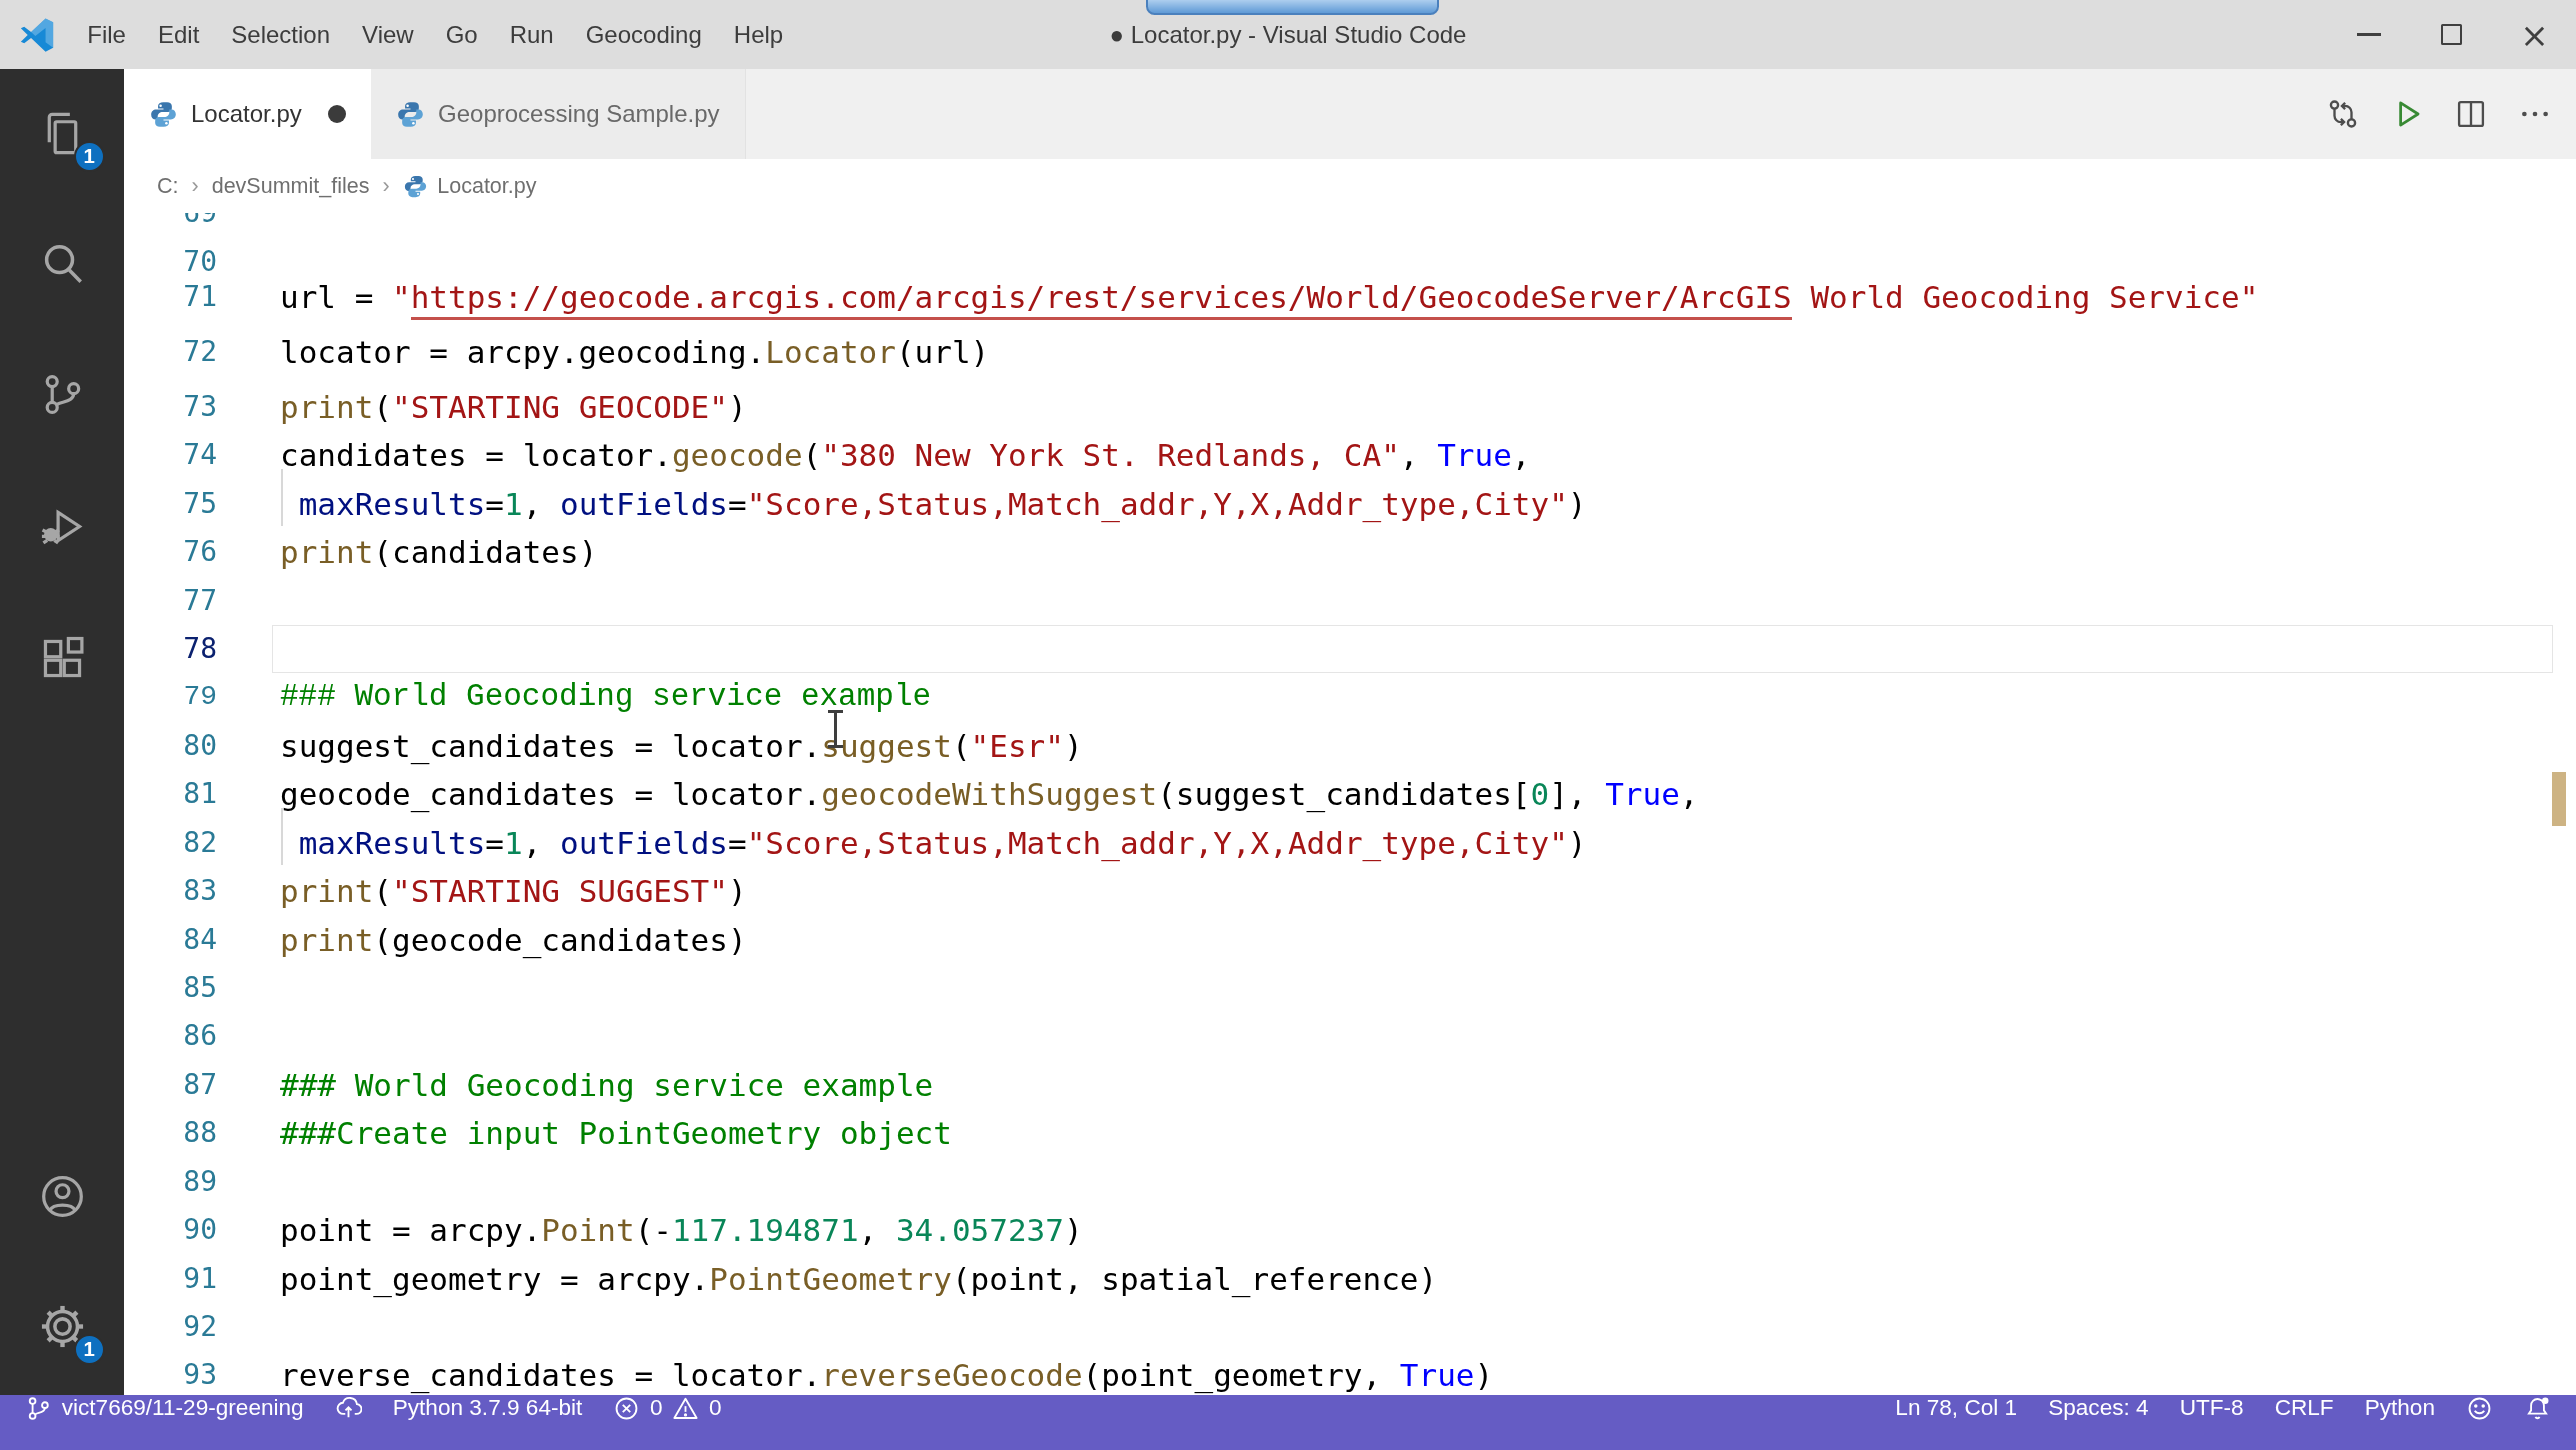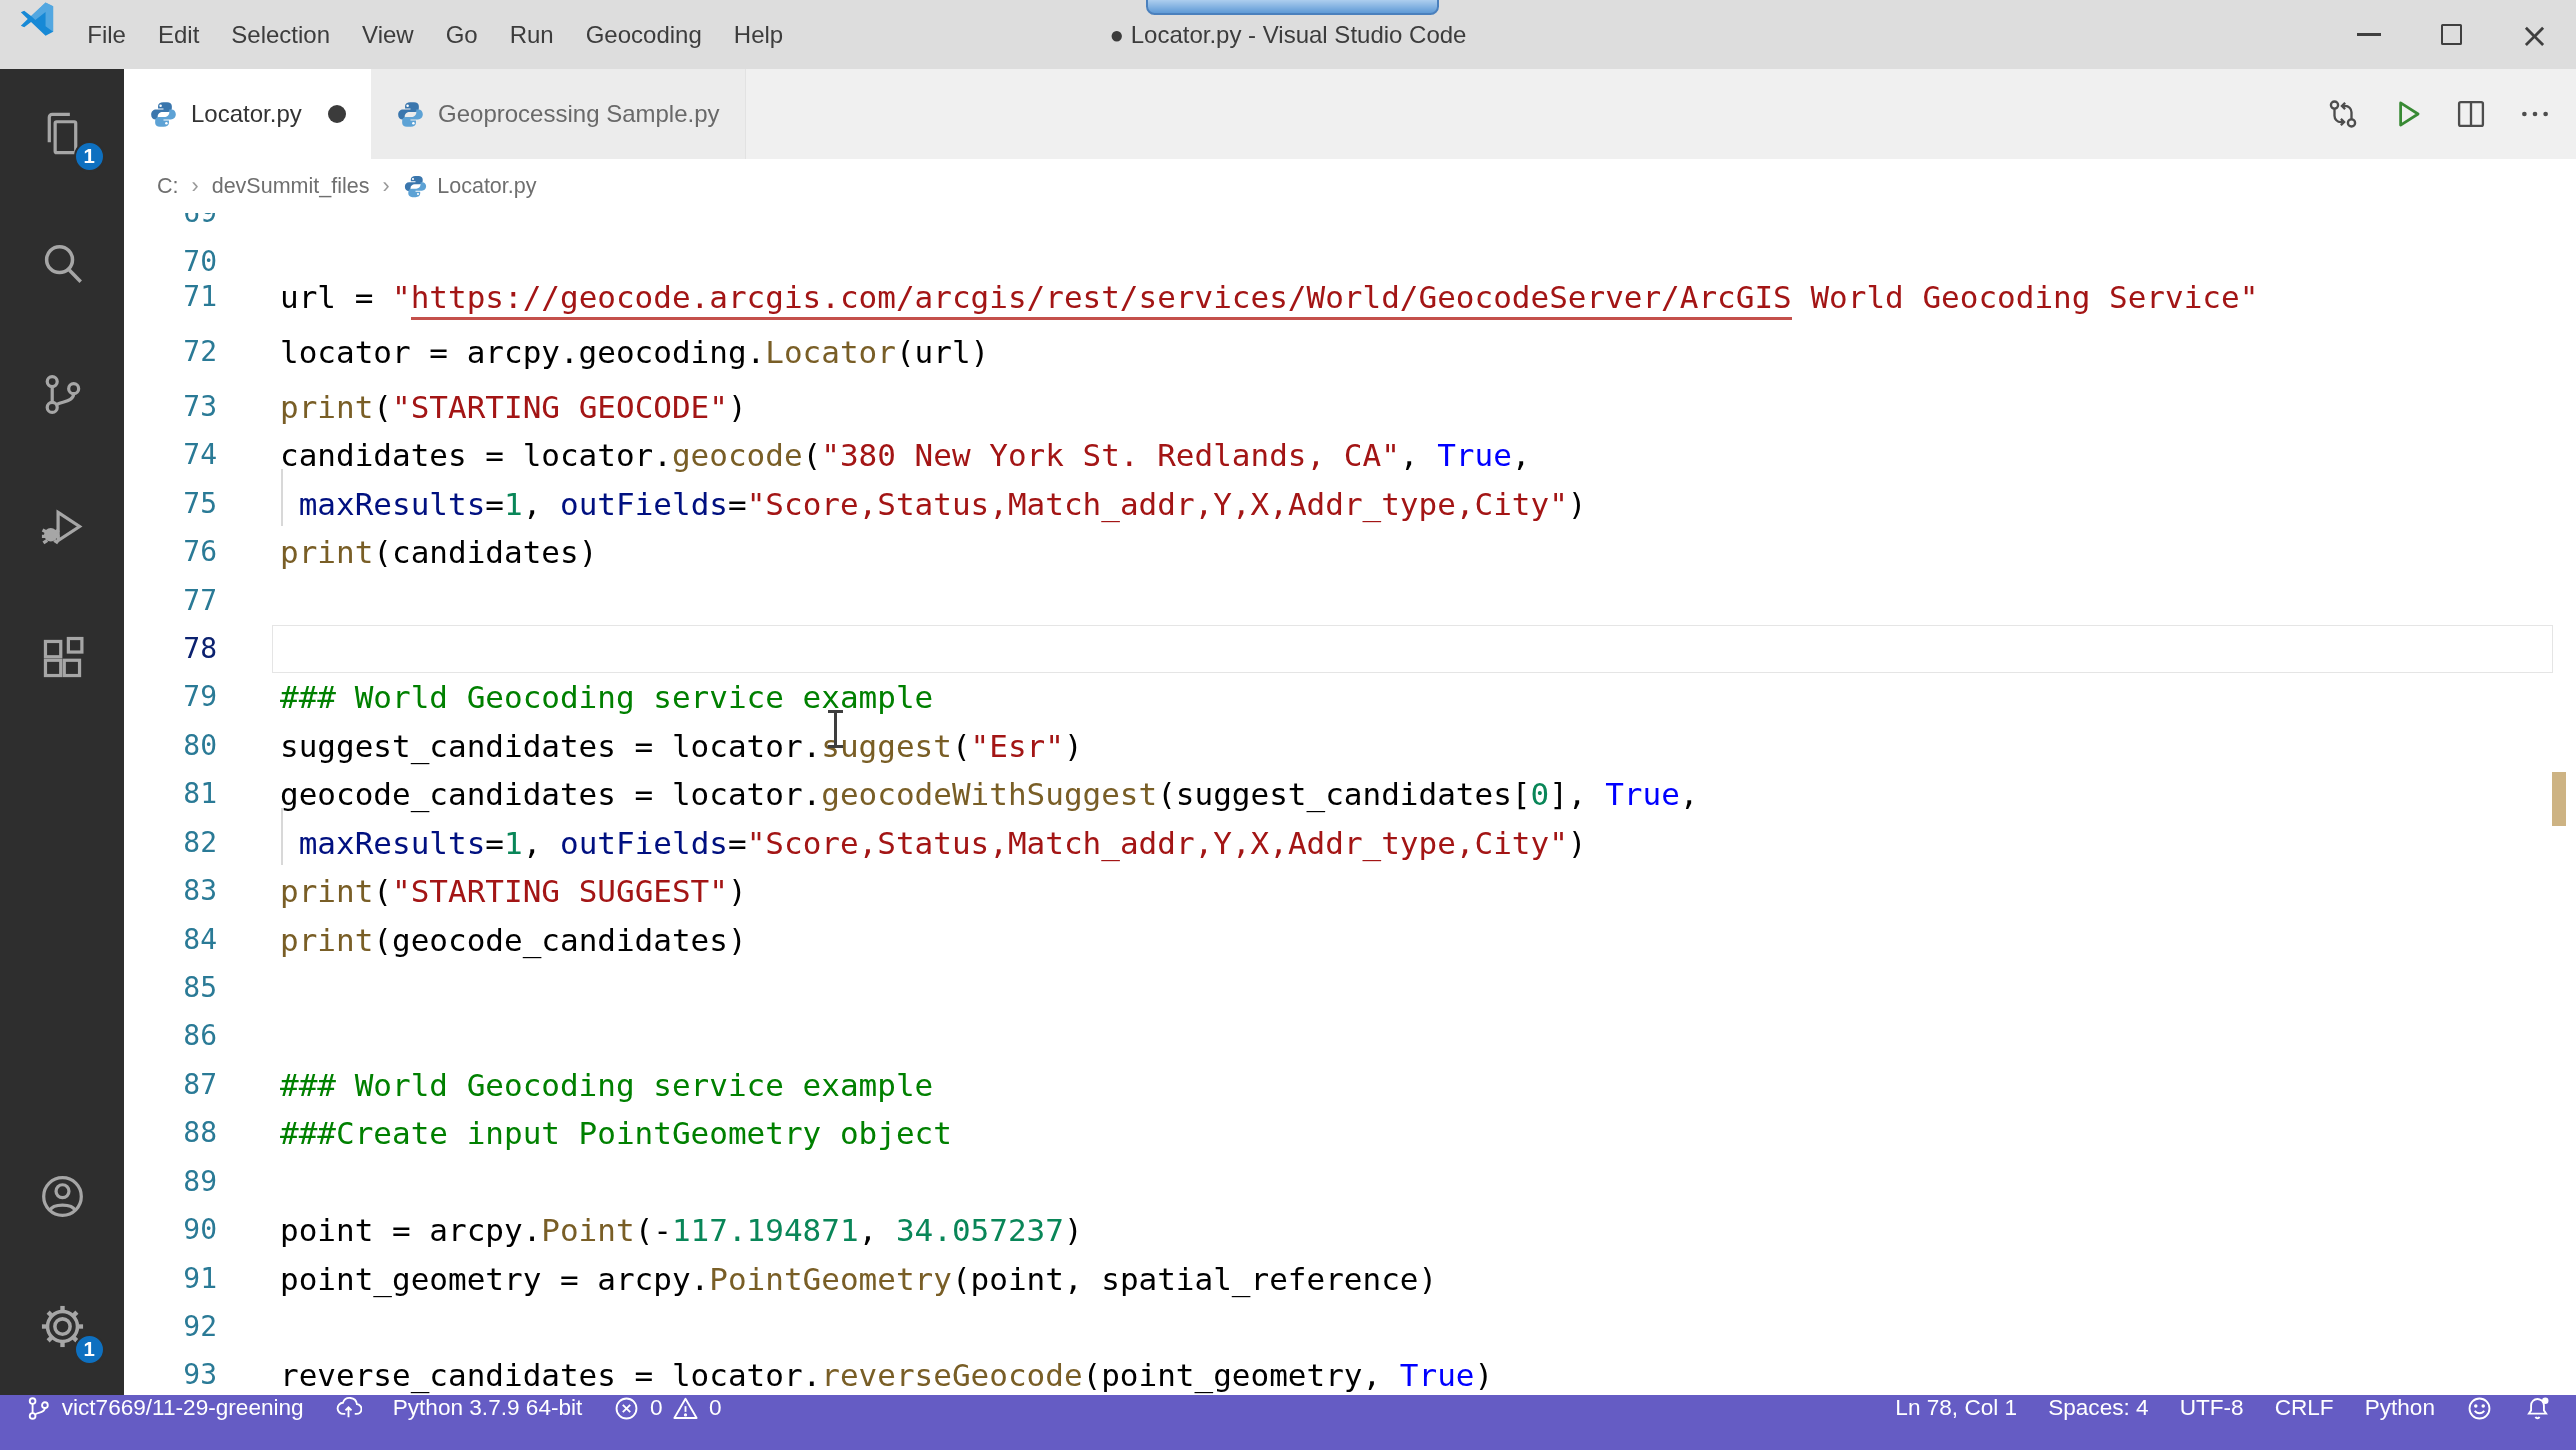--- a/index.html
+++ b/index.html
@@ -7,7 +7,7 @@
   body{position:relative;font-family:"Liberation Sans",sans-serif;background:#fff}
 
   
-  #titlebar{position:absolute;left:0;top:0;width:2576px;height:69px;background:#dddddd;display:flex;z-index:20}
+  #titlebar{position:absolute;left:0;top:0;width:2576px;height:69px;background:#dddddd;display:flex;align-items:center;z-index:20}
   #logo{width:38px;height:38px;margin:0 15px 0 18.3px;flex:0 0 auto}
   #menubar{display:flex;align-items:center;height:69px}
   .menu-item{font-size:24px;color:#3c3c3c;padding:0 16px;line-height:69px;cursor:default}

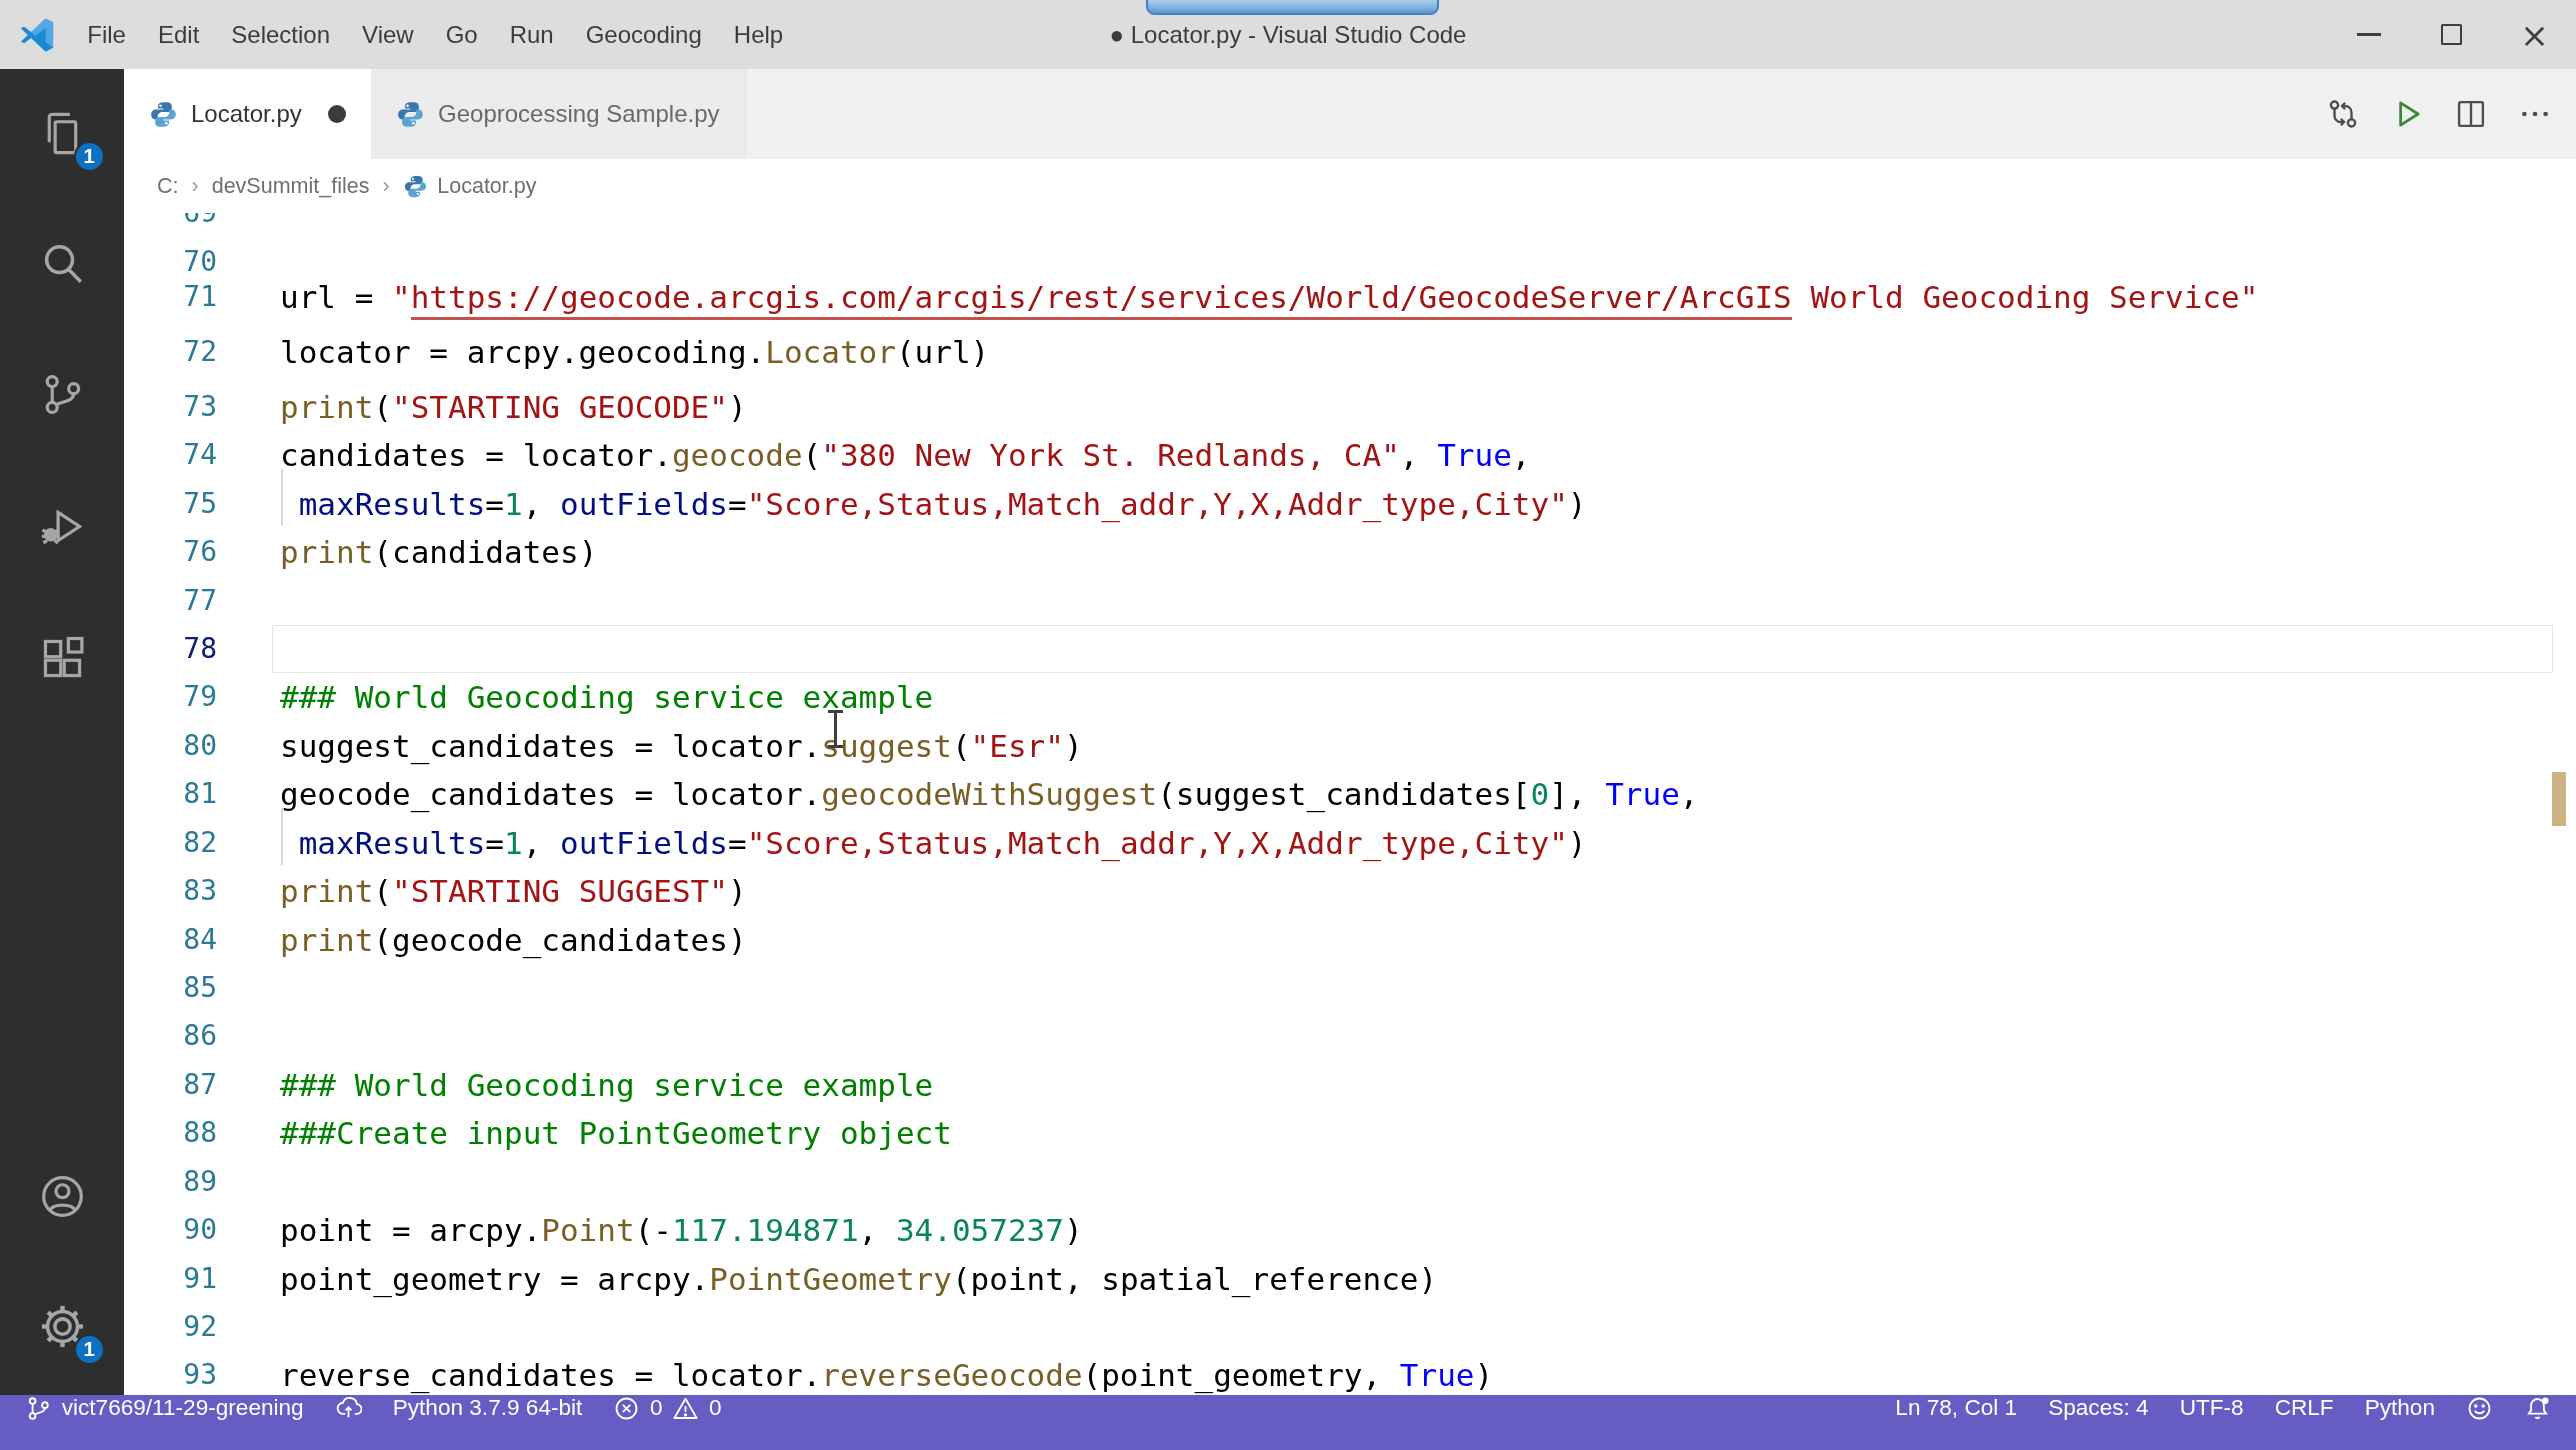--- a/index.html
+++ b/index.html
@@ -272,7 +272,7 @@
       <div class="row" style="top: 369px;"><span class="ln">76</span><span class="code"><span class="tk-f">print</span><span class="tk-d">(candidates)</span></span></div>
       <div class="row" style="top: 418px;"><span class="ln">77</span><span class="code"></span></div>
       <div class="row" style="top: 466px;"><span class="ln cur">78</span><span class="code"></span></div>
-      <div class="row" style="top: 514px;"><span class="ln">79</span><span class="code"><span class="tk-c">### World Geocoding service example</span></span></div>
+      <div class="row" style="top: 514px; font-family: Liberation Mono, monospace;"><span class="ln">79</span><span class="code"><span class="tk-c">### World Geocoding service example</span></span></div>
       <div class="row" style="top: 563px;"><span class="ln">80</span><span class="code"><span class="tk-d">suggest_candidates = locator.</span><span class="tk-f">suggest</span><span class="tk-d">(</span><span class="tk-s">"Esr"</span><span class="tk-d">)</span></span></div>
       <div class="row" style="top: 611px;"><span class="ln">81</span><span class="code"><span class="tk-d">geocode_candidates = locator.</span><span class="tk-f">geocodeWithSuggest</span><span class="tk-d">(suggest_candidates[</span><span class="tk-n">0</span><span class="tk-d">], </span><span class="tk-k">True</span><span class="tk-d">,</span></span></div>
       <div class="row" style="top: 660px;"><span class="ln">82</span><span class="code"><span class="tk-d"> </span><span class="tk-v">maxResults</span><span class="tk-d">=</span><span class="tk-n">1</span><span class="tk-d">, </span><span class="tk-v">outFields</span><span class="tk-d">=</span><span class="tk-s">"Score,Status,Match_addr,Y,X,Addr_type,City"</span><span class="tk-d">)</span></span></div>

